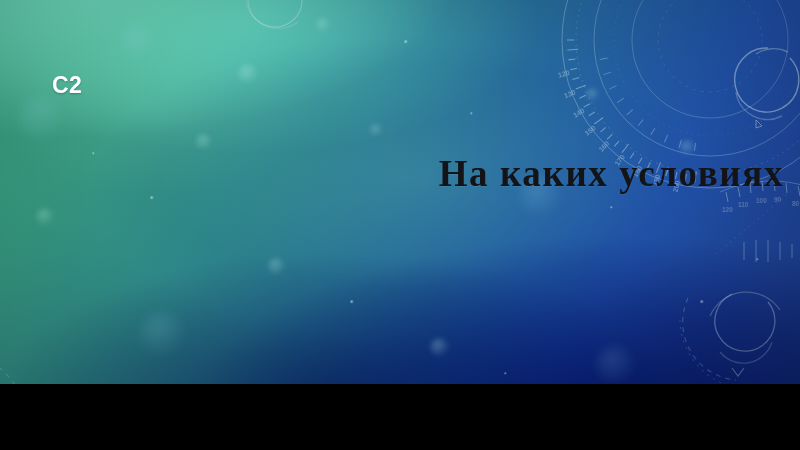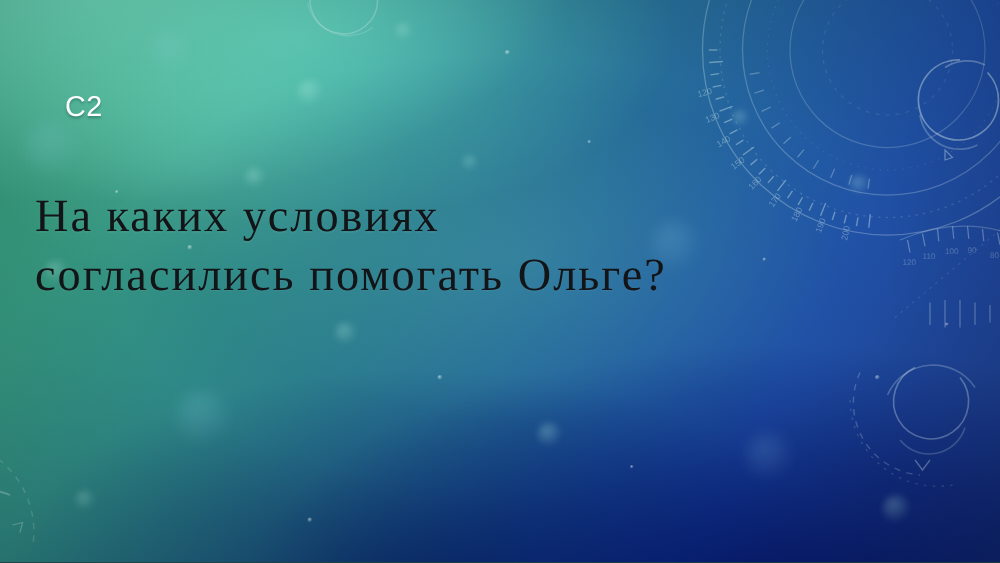--- a/index.html
+++ b/index.html
@@ -11,10 +11,11 @@
   #slide {
     position: relative;
     width: 800px;
-    height: 450px;
+    height: 384px;
     overflow: hidden;
     font-family: "Liberation Sans", sans-serif;
-    background: #0f766e;
+    background: #737373;
+    font-weight: bold;
   }
 
   

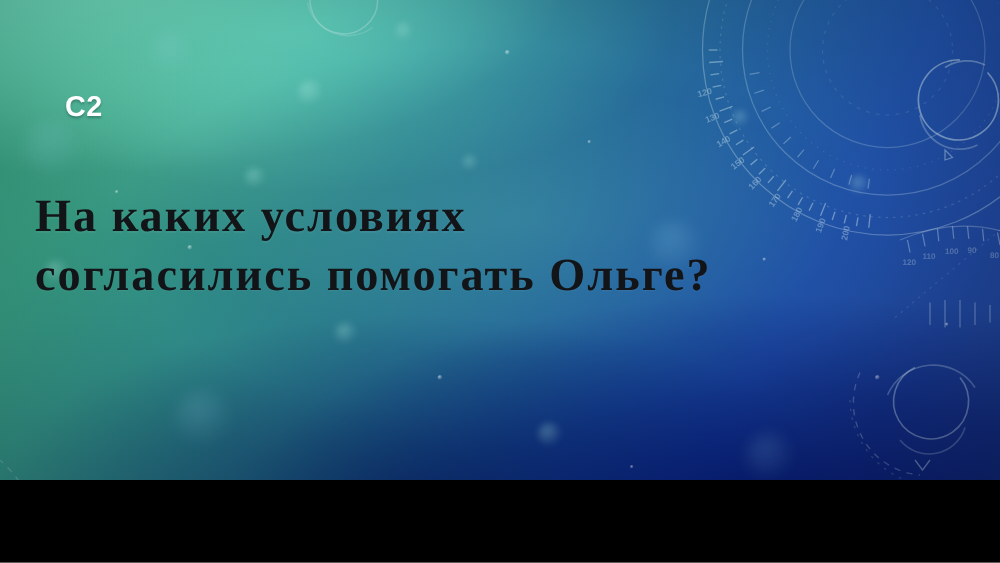--- a/index.html
+++ b/index.html
@@ -107,8 +107,8 @@
     left: 0;
     right: 0;
     top: 150px;
-    text-align: left;
-    padding: 0 28px;
+    text-align: right;
+    padding: 0 16px;
     box-sizing: border-box;
   }
   #title-block .line {

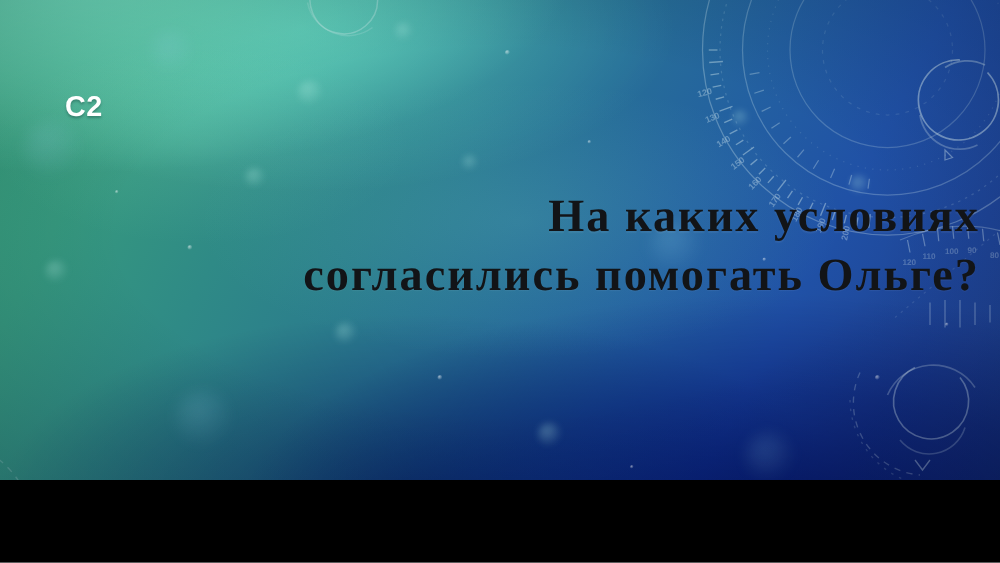--- a/index.html
+++ b/index.html
@@ -305,7 +305,6 @@
 
   <div id="title-block">
     <span class="line">На каких условиях</span>
-    <span class="line">согласились помогать Ольге?</span>
   </div>
 
 </div>

